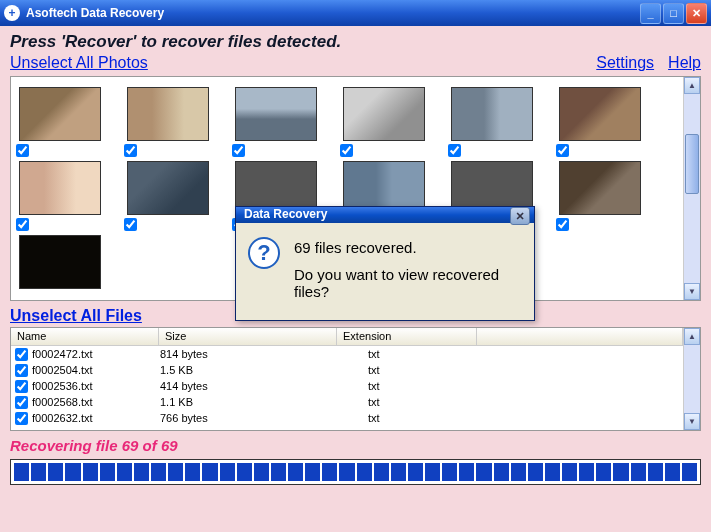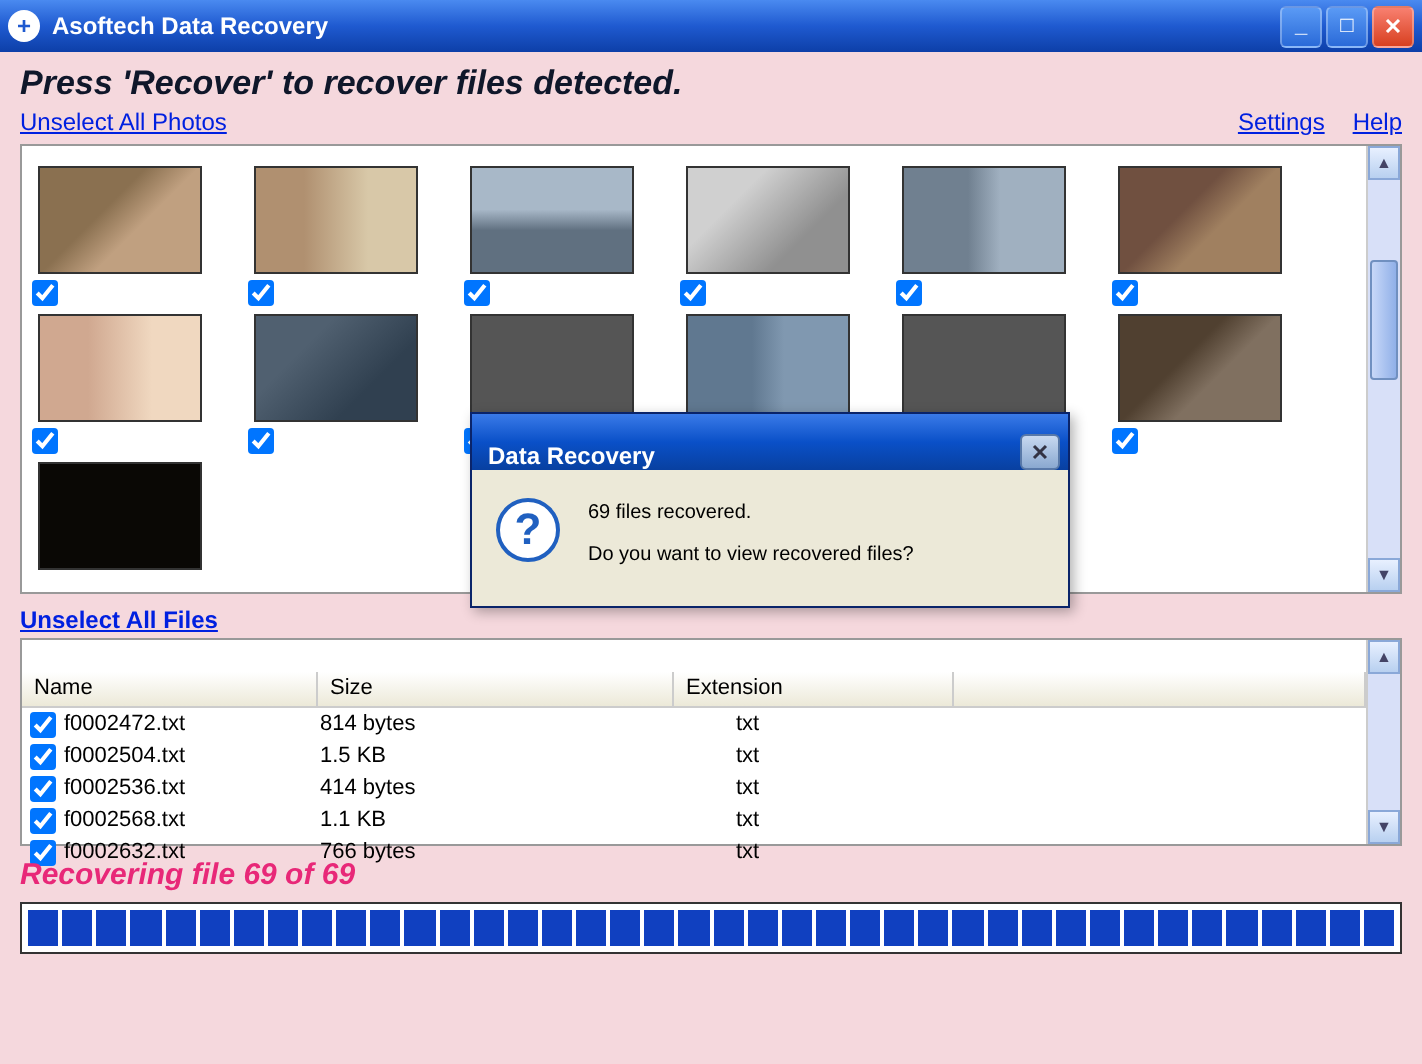--- a/index.html
+++ b/index.html
@@ -16,7 +16,7 @@
 .content { padding: 6px 10px 10px 10px; }
 .instruction { color: #0f172a; font-style: italic; font-size: 17px; font-weight: bold; margin-bottom: 2px; }
 .toolbar-row { display: flex; justify-content: space-between; margin-bottom: 4px; }
-.link { color: #0020e0; text-decoration: underline; cursor: pointer; font-size: 12px; }
+.link { color: #0020e0; text-decoration: underline; cursor: pointer; font-size: 16px; }
 .link-group { display: flex; gap: 14px; }
 
 .photo-panel { background: white; border: 1px solid #999; height: 225px; display: flex; position: relative; }

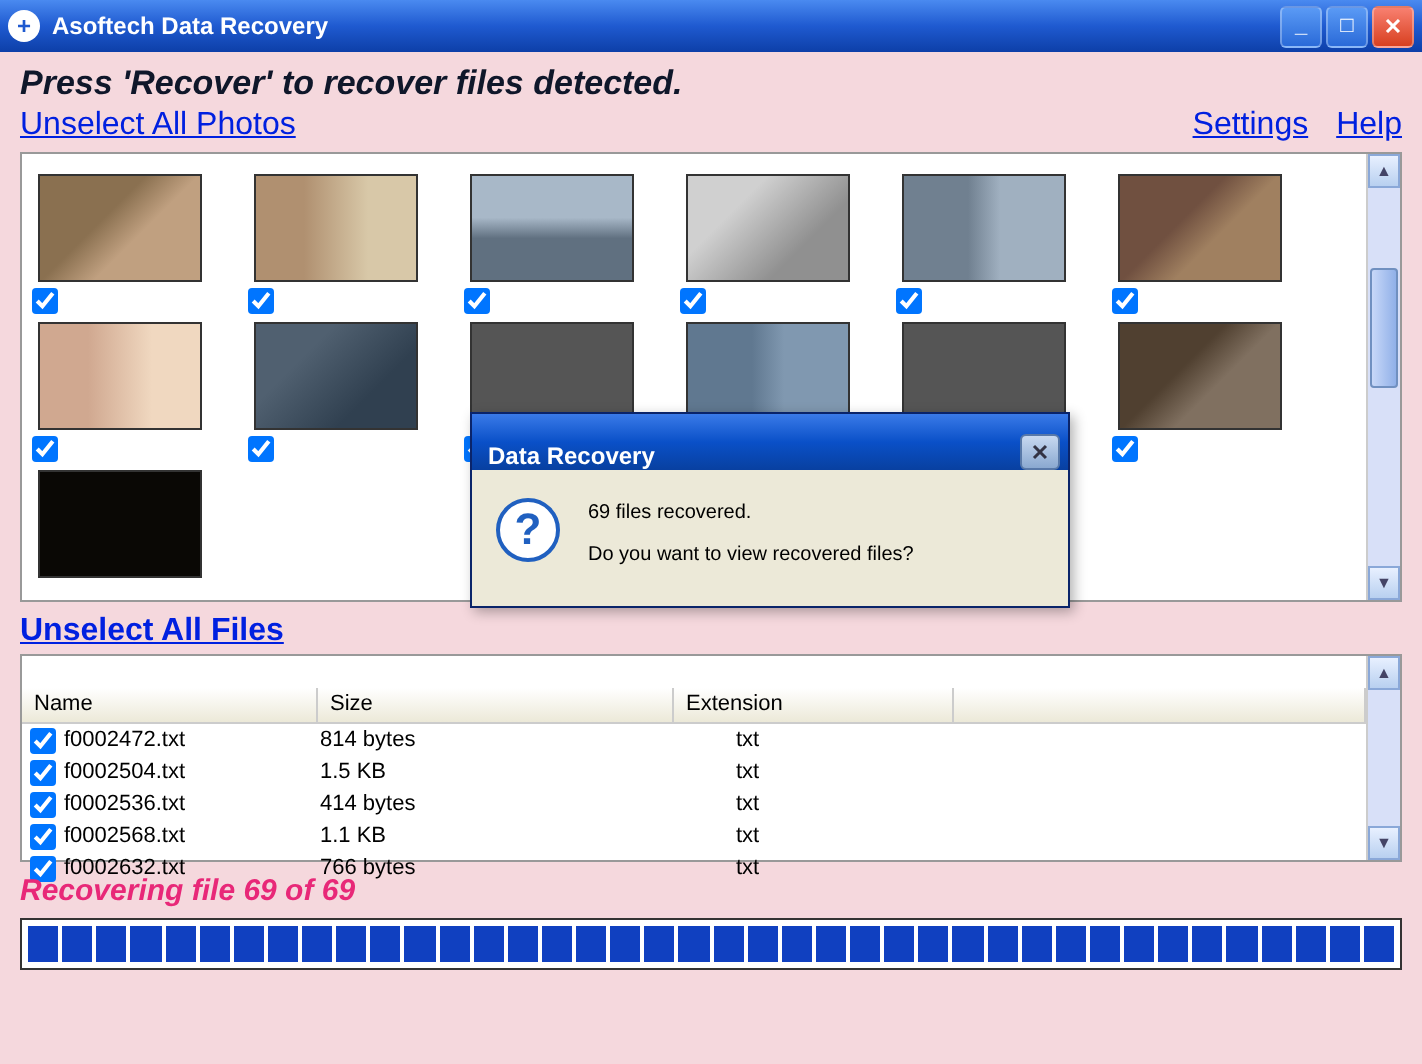--- a/index.html
+++ b/index.html
@@ -51,7 +51,7 @@
 .prog-seg { flex: 1; background: #1040c0; }
 
 .dialog { position: absolute; left: 235px; top: 206px; width: 300px; background: #ece9d8; border: 1px solid #0a246a; box-shadow: 2px 2px 6px rgba(0,0,0,0.3); }
-.dlg-title { height: 28px; background: linear-gradient(to bottom, #3a7ae8 0%, #0a50c8 50%, #0840a0 100%); display: flex; align-items: flex-end; padding: 0 4px; color: white; }
+.dlg-title { height: 16px; background: linear-gradient(to bottom, #3a7ae8 0%, #0a50c8 50%, #0840a0 100%); display: flex; align-items: flex-start; padding: 0 4px; color: white; }
 .dlg-title-text { flex: 1; font-weight: bold; font-size: 12px; padding-left: 4px; }
 .dlg-close { width: 20px; height: 18px; background: linear-gradient(to bottom, #c8d8f0, #8aa8d0); border: 1px solid #5878a8; border-radius: 3px; display: flex; align-items: center; justify-content: center; color: #334; font-weight: bold; cursor: pointer; }
 .dlg-body { padding: 14px 12px 10px 12px; display: flex; gap: 14px; }

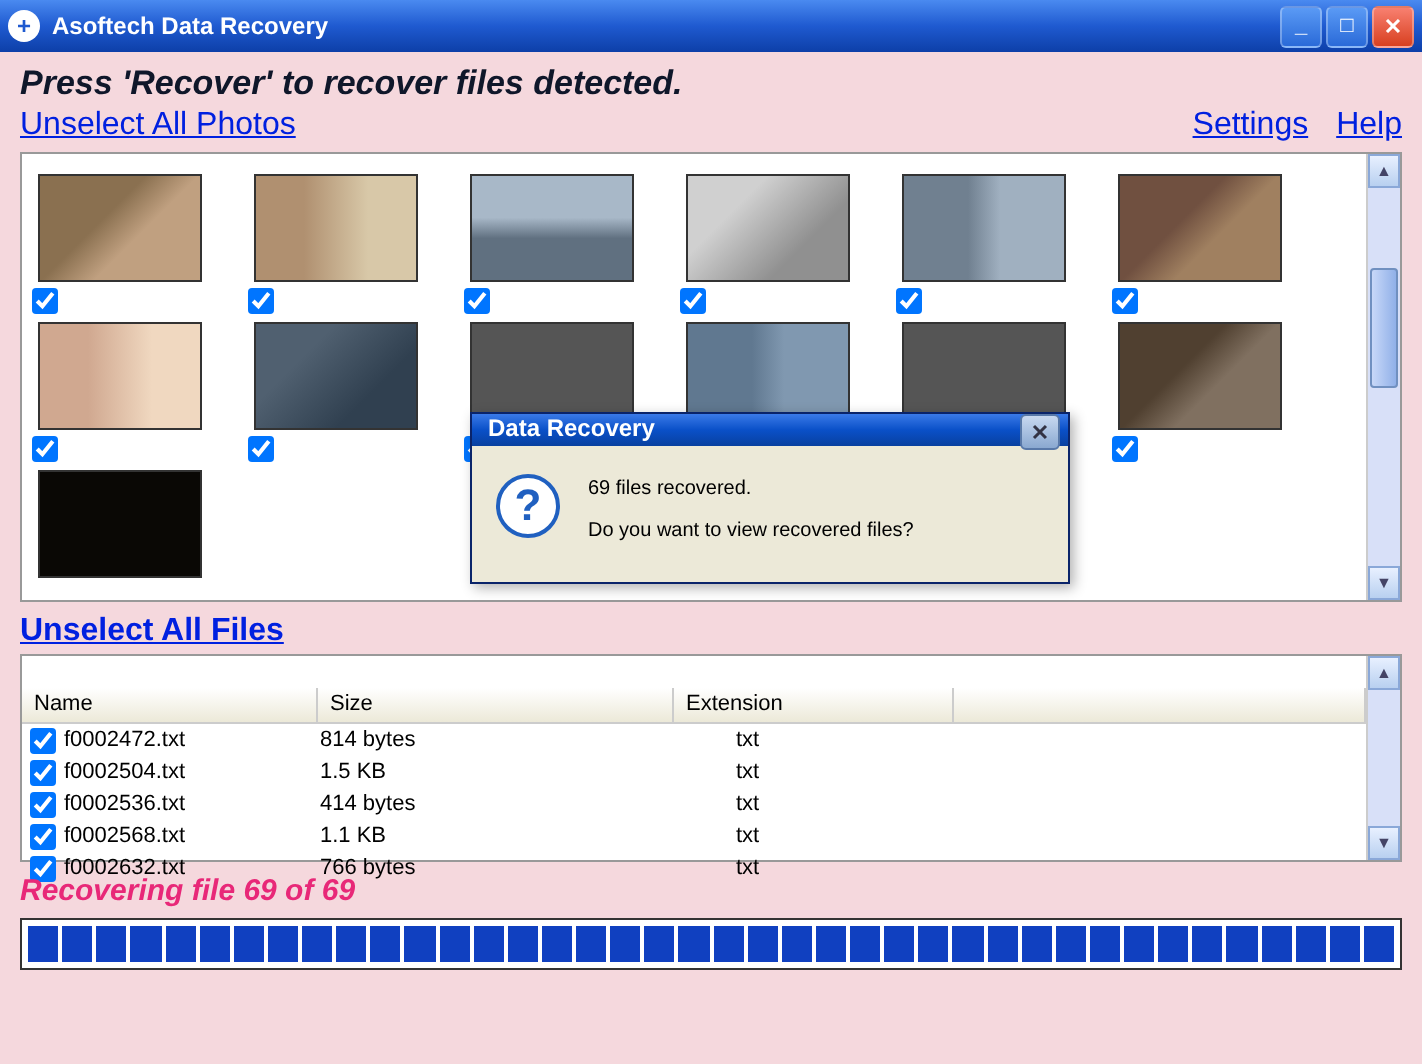--- a/index.html
+++ b/index.html
@@ -57,7 +57,7 @@
 .dlg-body { padding: 14px 12px 10px 12px; display: flex; gap: 14px; }
 .dlg-icon { width: 32px; height: 32px; border-radius: 50%; border: 2px solid #2060c0; background: white; display: flex; align-items: center; justify-content: center; color: #2060c0; font-size: 22px; font-weight: bold; flex-shrink: 0; }
 .dlg-text { padding-top: 2px; }
-.dlg-text p { margin-bottom: 10px; font-size: 10px; }
+.dlg-text p { margin-bottom: 10px; font-size: 15px; }
 .dlg-btns { display: flex; justify-content: center; gap: 10px; padding-bottom: 14px; }
 .dlg-btn { width: 75px; height: 23px; background: linear-gradient(to bottom, #fff, #ece9d8); border: 1px solid #888; border-radius: 3px; cursor: pointer; font-size: 11px; }
 .dlg-btn.default { border: 2px solid #4a8af0; }

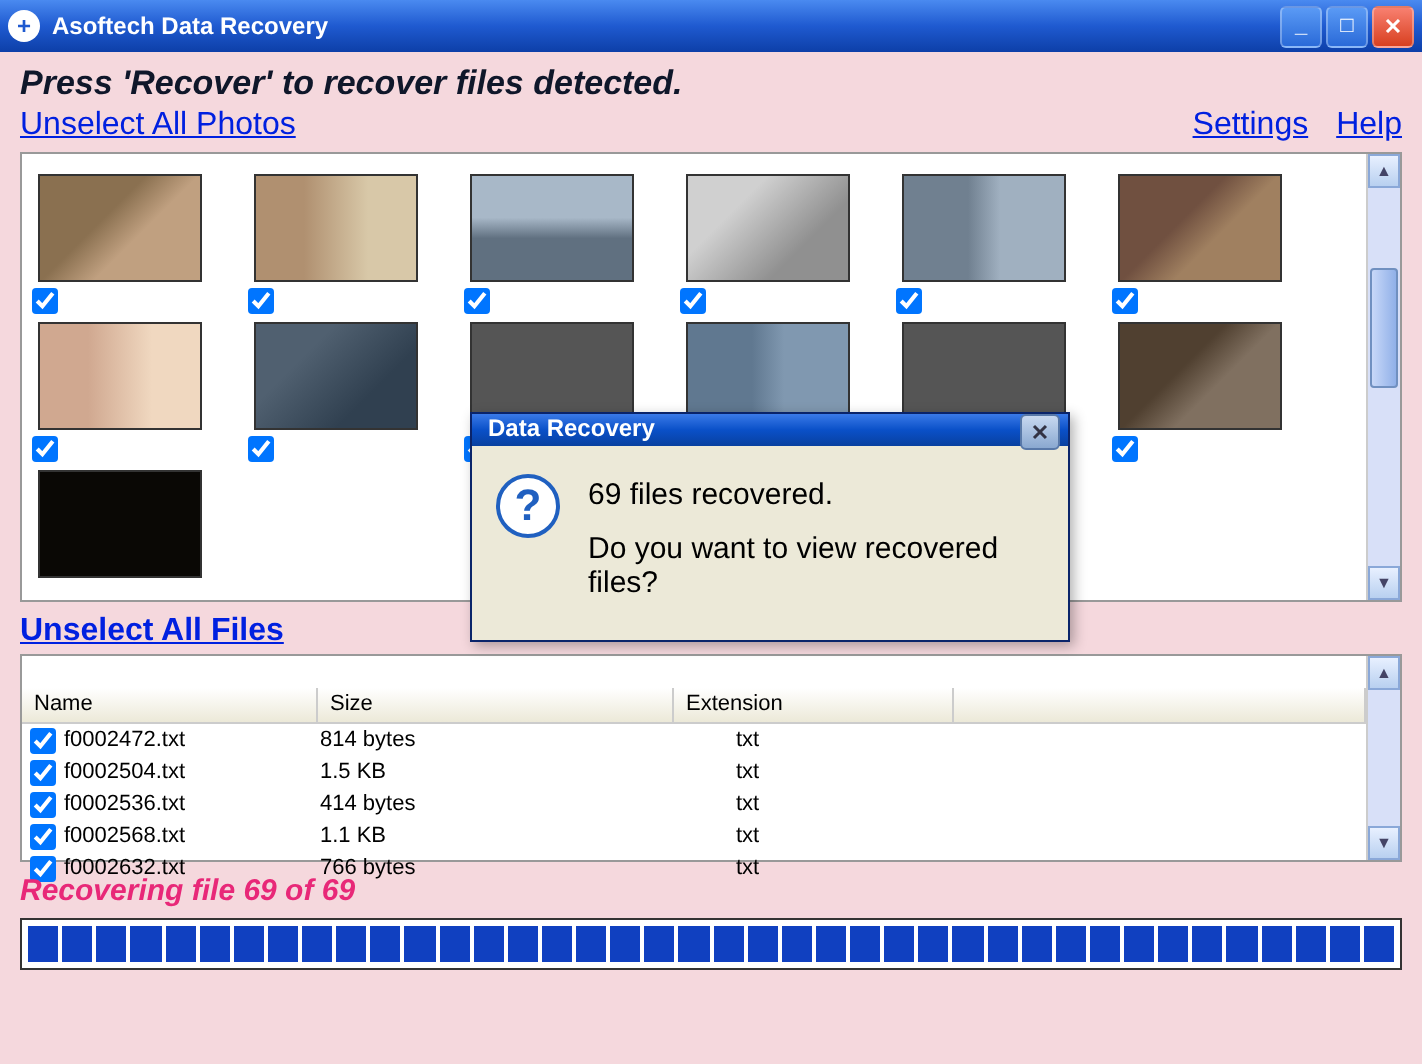--- a/index.html
+++ b/index.html
@@ -32,7 +32,7 @@
 
 .files-label { margin-top: 6px; margin-bottom: 2px; font-weight: bold; }
 .file-panel { background: white; border: 1px solid #999; height: 104px; display: flex; }
-.file-table { flex: 1; margin-top: 16px; }
+.file-table { flex: 1; }
 .file-header { display: flex; background: linear-gradient(to bottom, #fff, #ece9d8); border-bottom: 1px solid #ccc; height: 18px; }
 .file-header-cell { border-right: 1px solid #ccc; padding: 2px 6px; font-size: 11px; }
 .col-name { width: 148px; }

